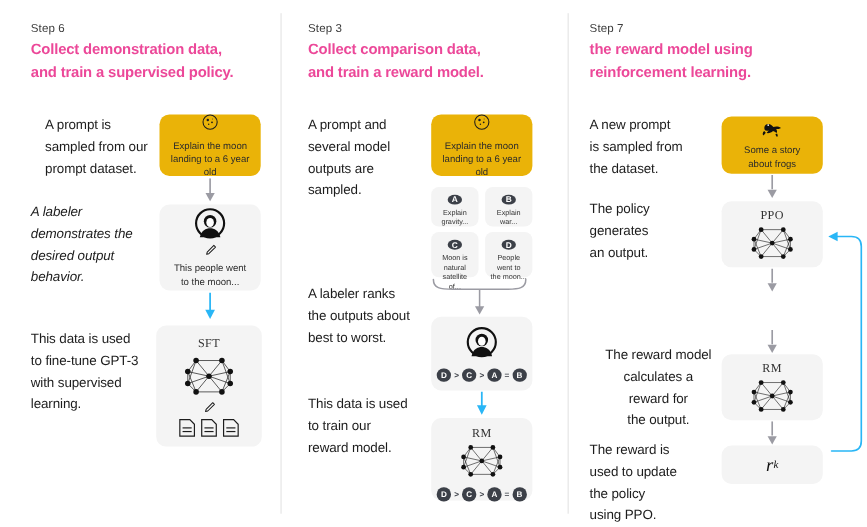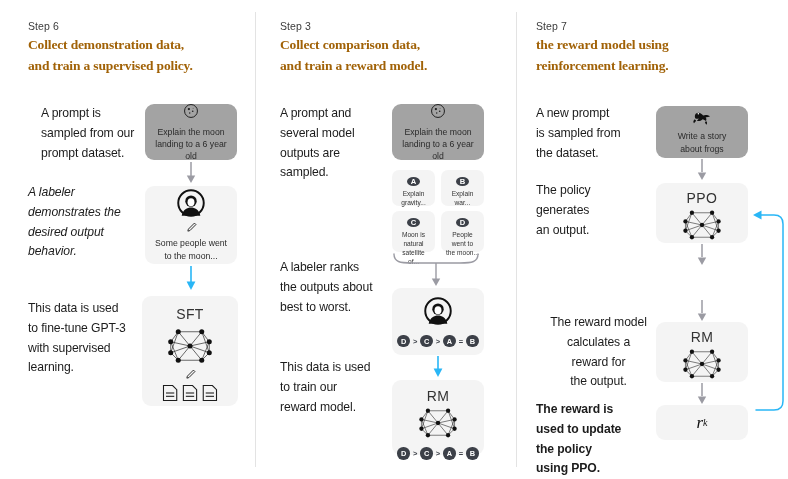--- a/index.html
+++ b/index.html
@@ -45,9 +45,8 @@
     font-size: 13.5px;
     font-weight: bold;
     line-height: 1.55;
-    color: #a16207;
+    color: #ec4899;
     letter-spacing: -0.15px;
-    font-family: Liberation Serif, serif;
   }
   .body-text {
     position: absolute;

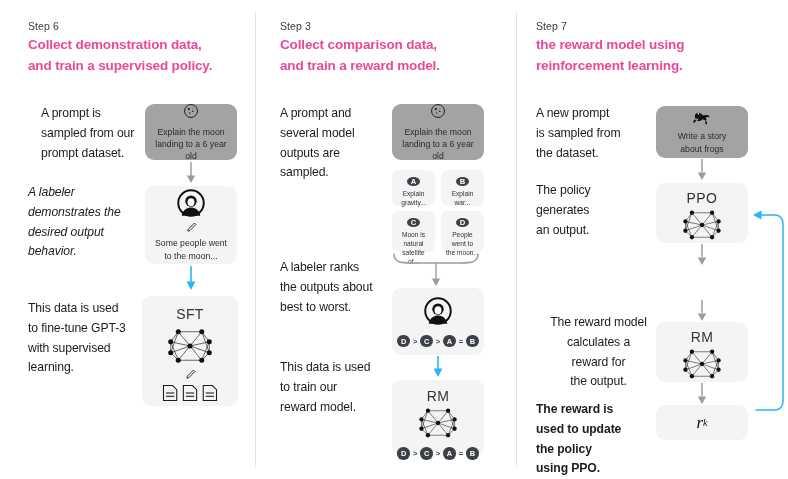--- a/index.html
+++ b/index.html
@@ -66,7 +66,7 @@
     align-items: center;
     justify-content: center;
   }
-  .box.blue { background: #a3a3a3; }
+  .box.blue { background: #eab308; }
   .box-caption {
     font-size: 8.7px;
     line-height: 1.4;

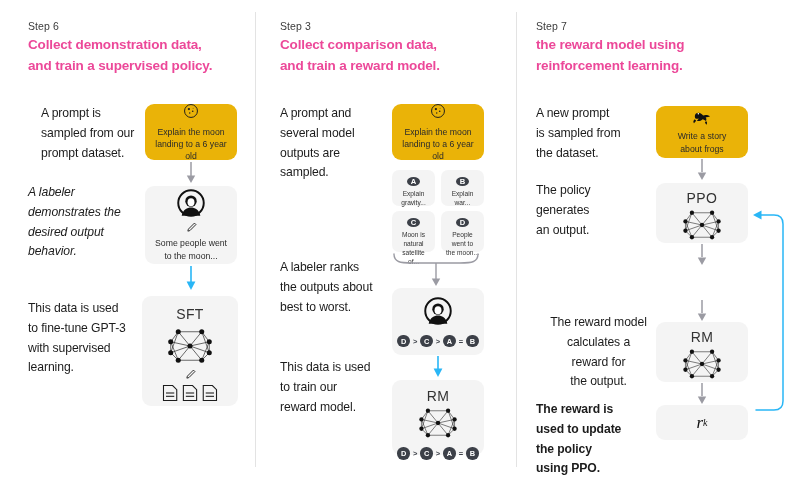--- a/index.html
+++ b/index.html
@@ -466,7 +466,7 @@
           <circle cx="10" cy="6.5" r="1.1" fill="#fff"></circle>
         </svg>
       </span>
-      <div class="box-caption" style="white-space:pre-line; margin-top:5px;">Write a story
+      <div class="box-caption" style="white-space:pre-line; margin-top:5px;">Some a story
 about frogs</div>
     </div>
 

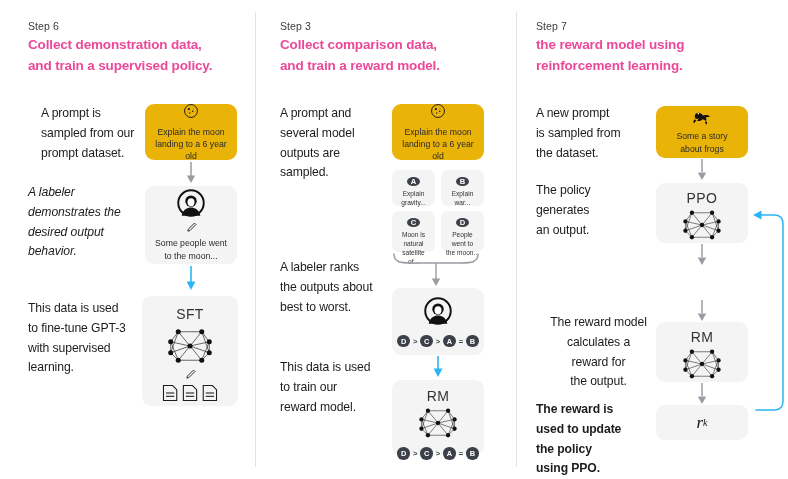--- a/index.html
+++ b/index.html
@@ -75,9 +75,10 @@
     padding: 0 6px;
   }
   .box-label {
-    font-size: 14px;
+    font-size: 11px;
     color: #333;
     letter-spacing: 0.4px;
+    font-family: Liberation Serif, serif;
   }
   .mini-box {
     position: absolute;

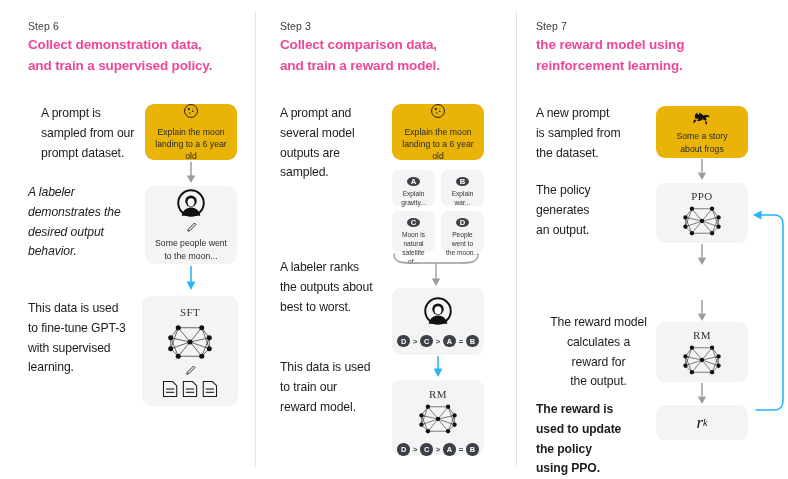--- a/index.html
+++ b/index.html
@@ -215,7 +215,7 @@
           <path d="M14.5 3.2 L16.8 5.5 L7.5 14.8 L4.4 15.6 L5.2 12.5 Z" fill="none" stroke="#1c1c1c" stroke-width="1.4" stroke-linejoin="round"></path>
         </svg>
       </span>
-      <div class="box-caption" style="white-space:pre-line; margin-top:3px;">Some people went
+      <div class="box-caption" style="white-space:pre-line; margin-top:3px;">This people went
 to the moon...</div>
     </div>
 

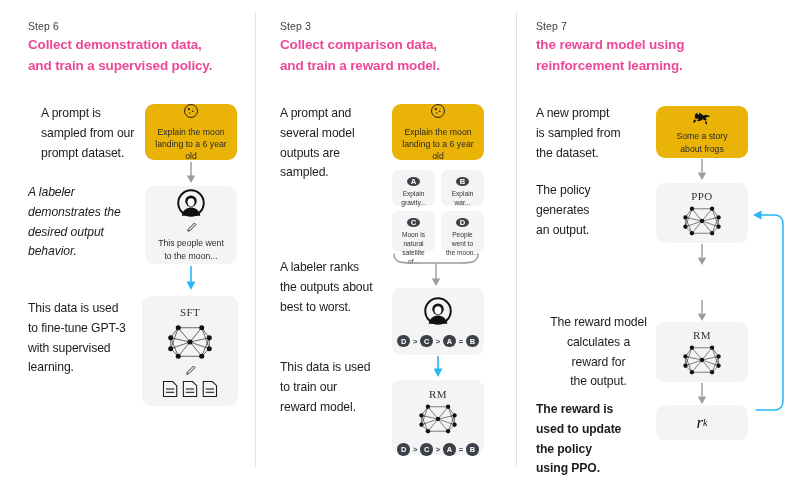--- a/index.html
+++ b/index.html
@@ -451,7 +451,7 @@
 reward for
 the output.</div>
 
-    <div class="body-text" style="left:12px; top:400px; width:120px; white-space:pre-line;font-weight:bold;">The reward is
+    <div class="body-text" style="left:12px; top:400px; width:120px; white-space:pre-line;">The reward is
 used to update
 the policy
 using PPO.</div>

